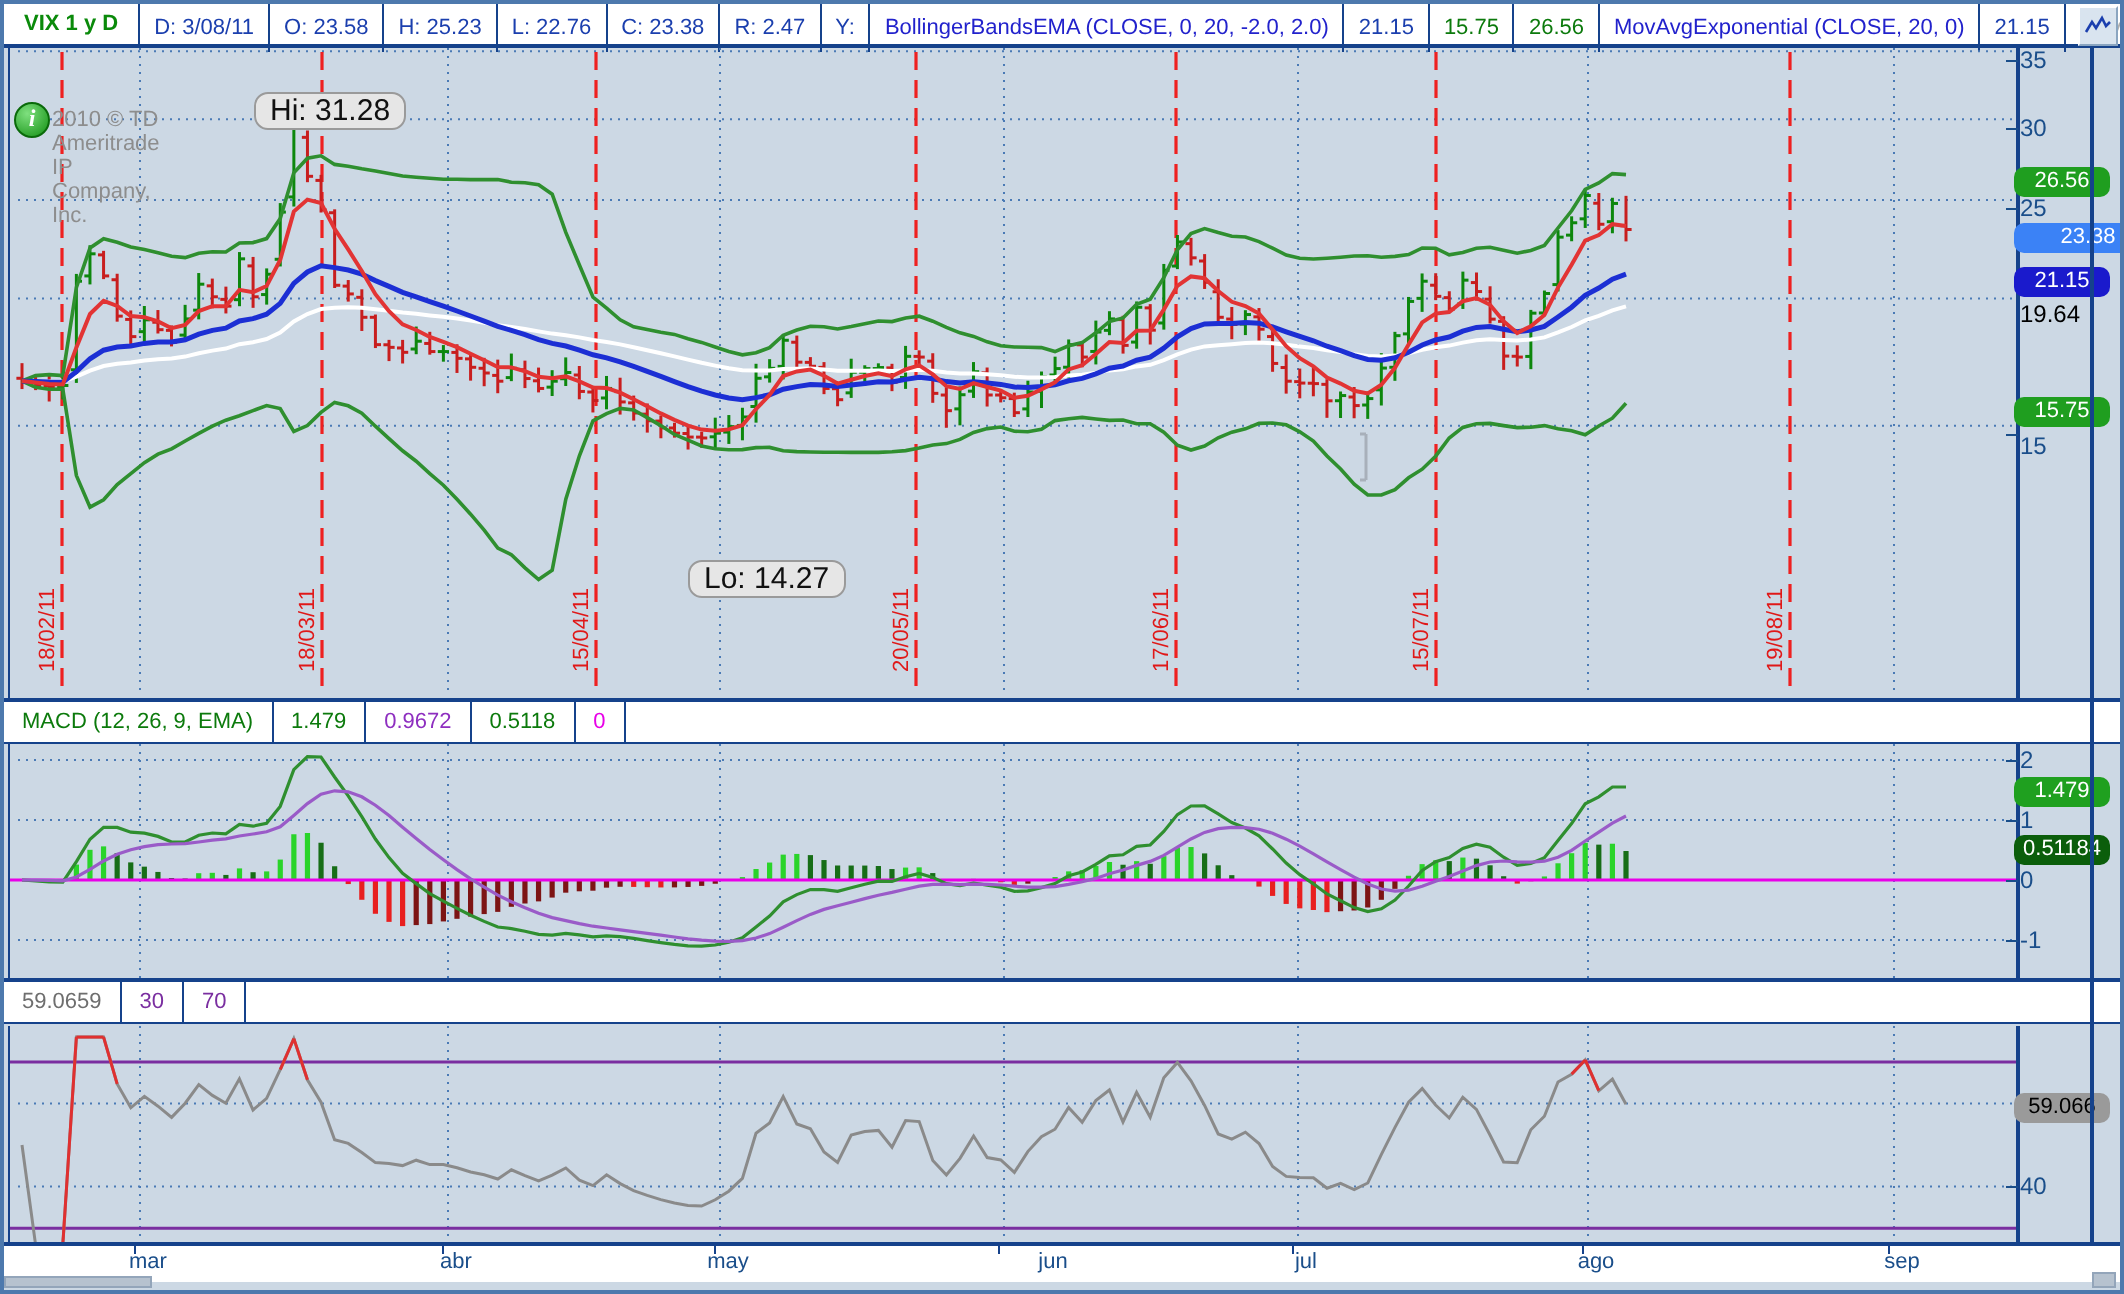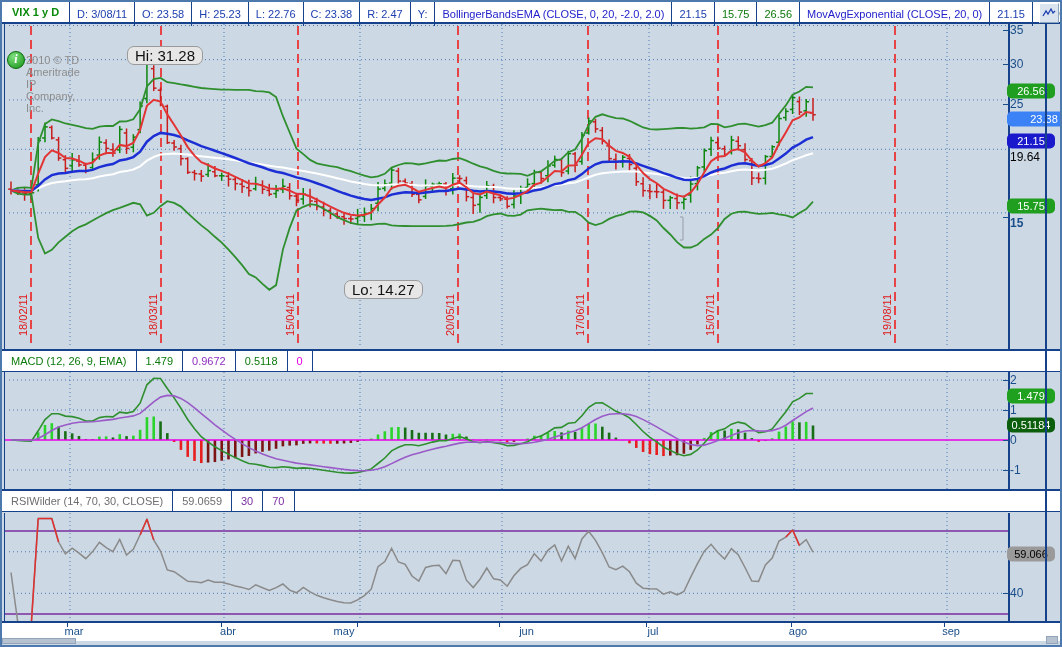--- a/index.html
+++ b/index.html
@@ -662,7 +662,7 @@
       <div class="axtick" style="top:61.64528134769182px;"></div>
       <div class="axlab" style="top:101.94853558593286px;">25</div>
       <div class="axtick" style="top:101.94853558593286px;"></div>
-      <div class="axlab" style="top:221px;font-weight:bold;">15</div>
+      <div class="axlab" style="top:221px;">15</div>
       <div class="axtick" style="top:214.86954914065814px;"></div>
       <div class="cursorlab" style="top:155.29098492347612px;">19.64</div>
       <div class="badge" style="top:88.56791201574629px;background:#1f9e1f;">26.56</div>

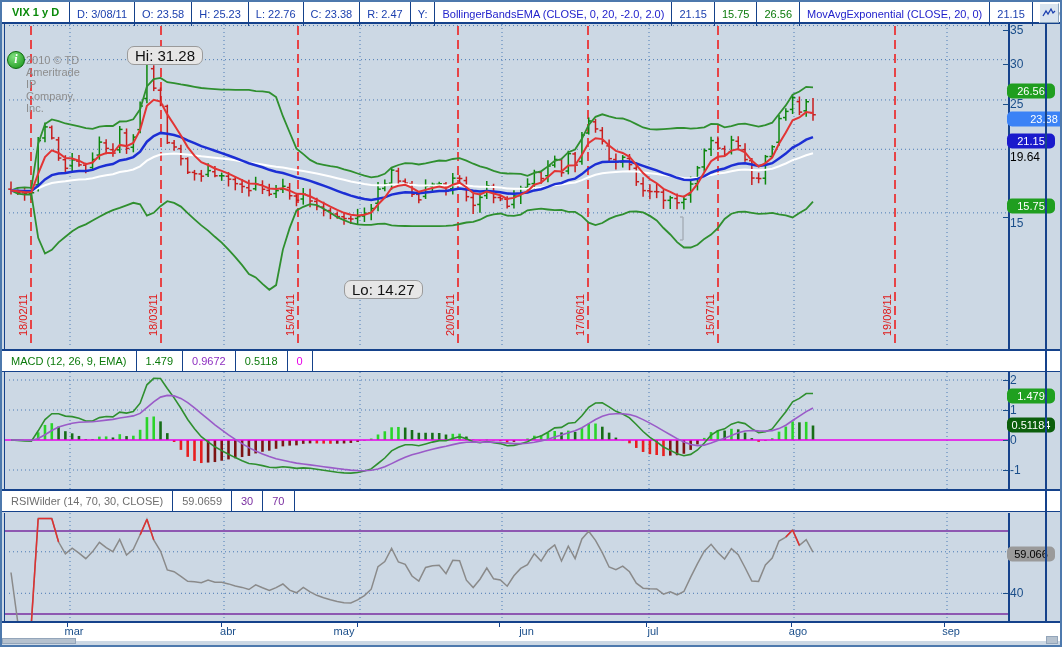--- a/index.html
+++ b/index.html
@@ -608,7 +608,6 @@
   </div>
 
   <div class="hdr" style="top:487px;">
-    <div class="hcell" style="color:#6e6e6e;">RSIWilder (14, 70, 30, CLOSE)</div>
     <div class="hcell" style="color:#6e6e6e;">59.0659</div>
     <div class="hcell" style="color:#7a2ea0;">30</div>
     <div class="hcell" style="color:#7a2ea0;">70</div>

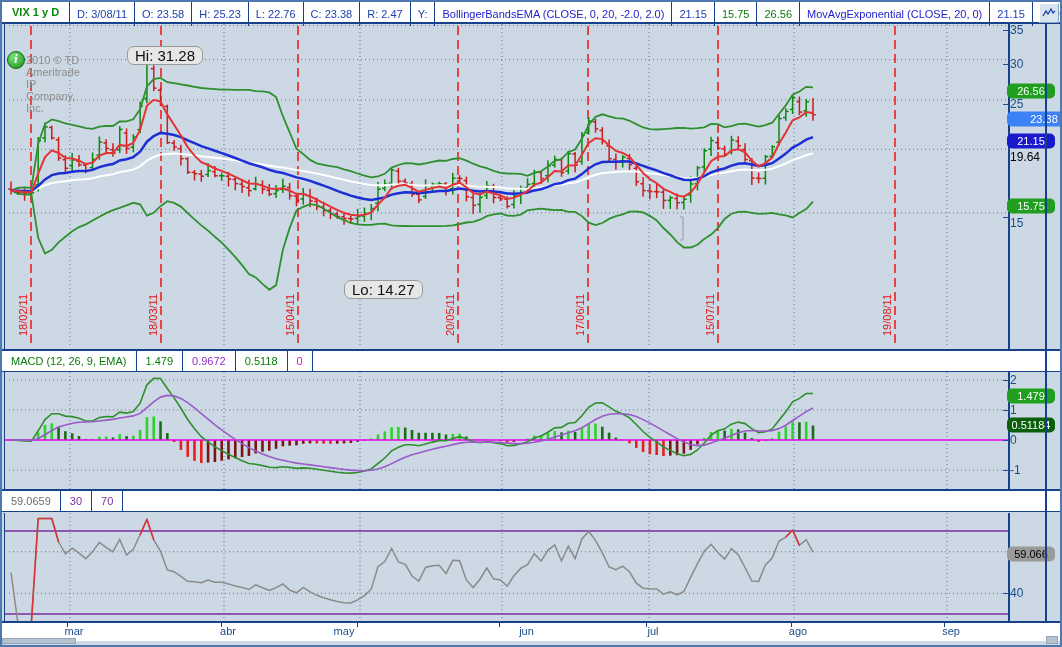--- a/index.html
+++ b/index.html
@@ -642,7 +642,7 @@
       <div class="mtick" style="left:65px;"></div>
       <div class="month" style="left:226px;">abr</div>
       <div class="mtick" style="left:219px;"></div>
-      <div class="month" style="left:342px;">may</div>
+      <div class="month" style="left:362px;">may</div>
       <div class="mtick" style="left:355px;"></div>
       <div class="month" style="left:504px;padding-left:41px;">jun</div>
       <div class="mtick" style="left:497px;"></div>

